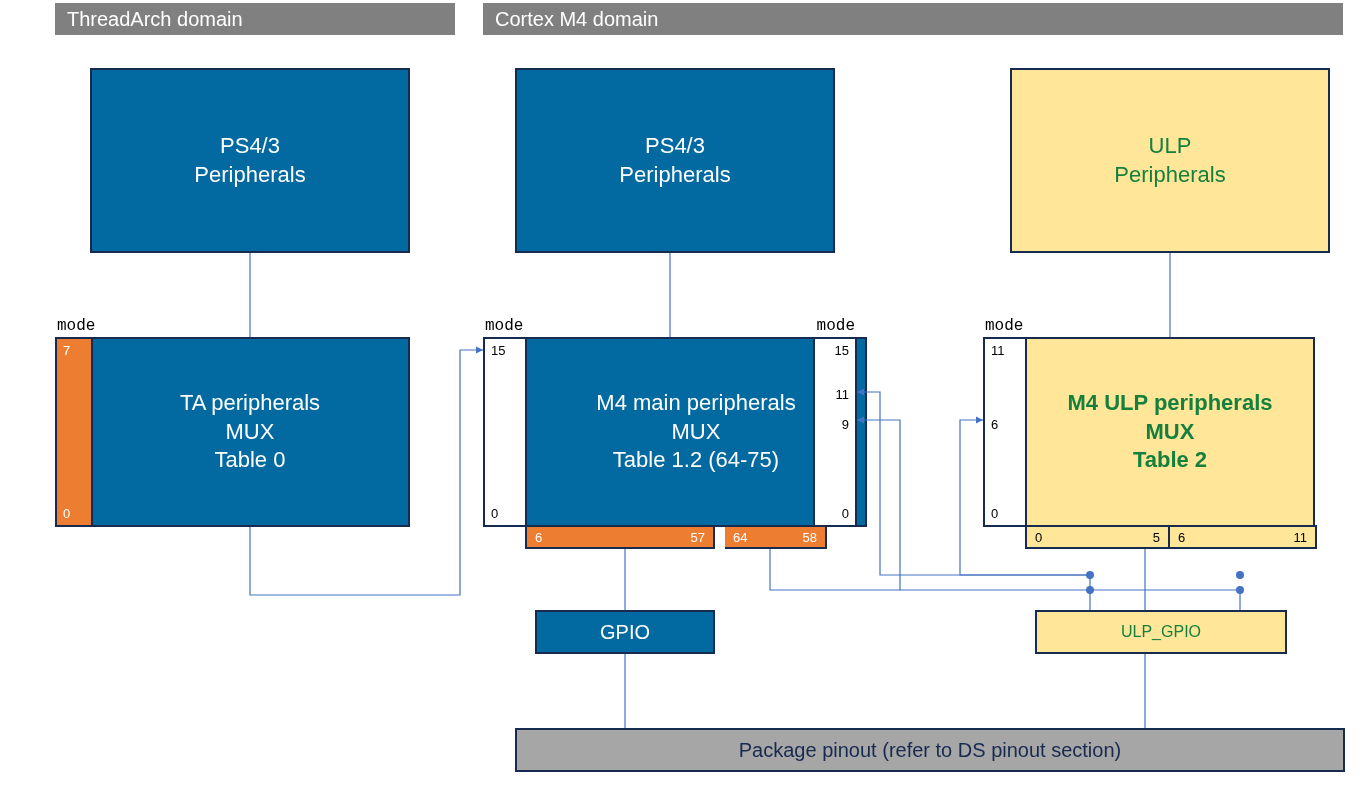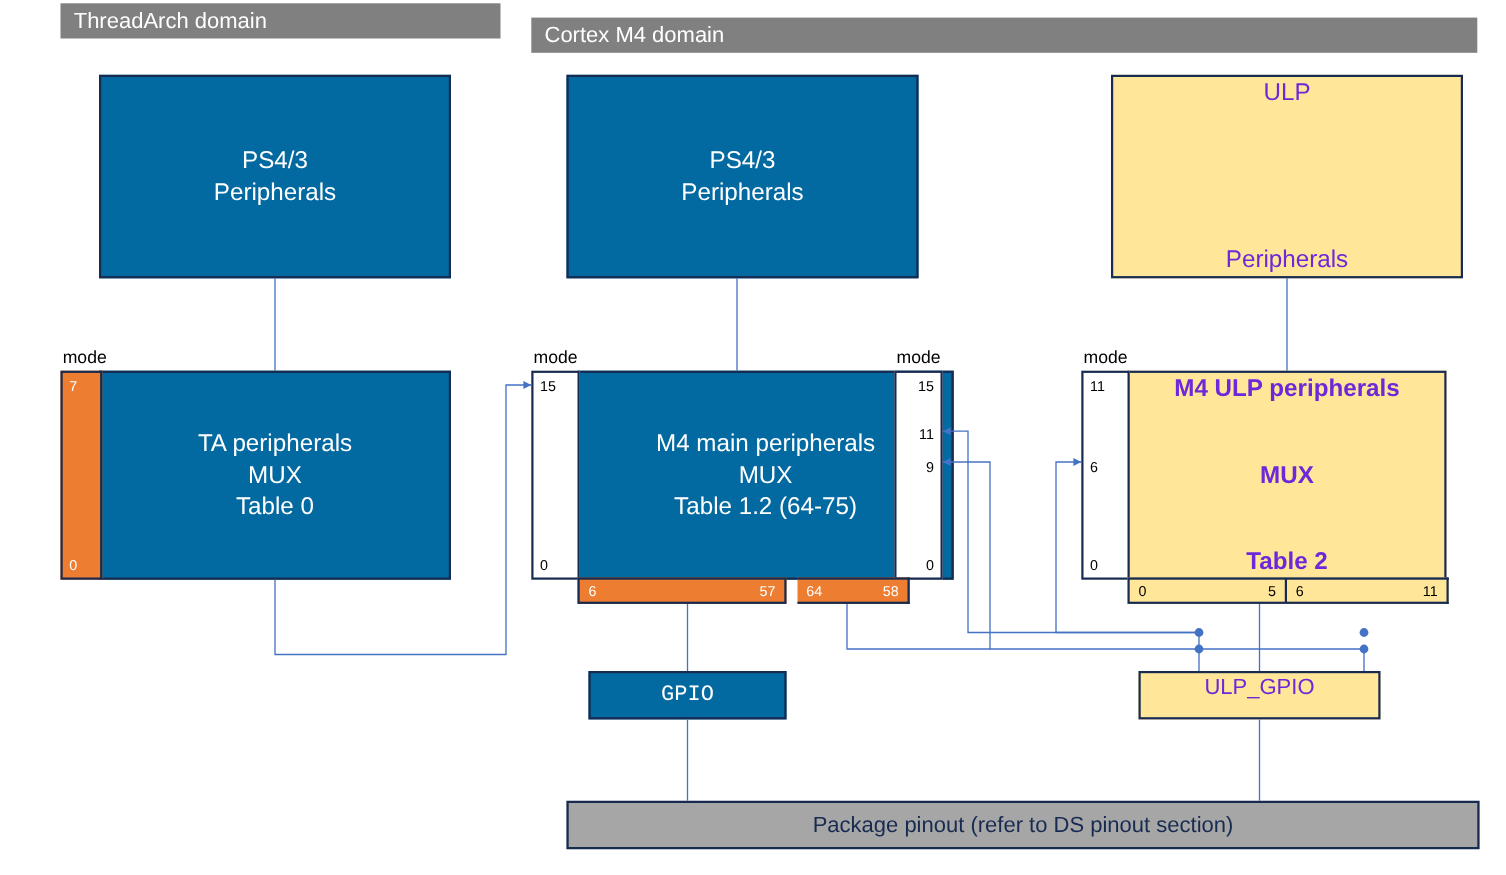--- a/index.html
+++ b/index.html
@@ -80,7 +80,7 @@
 <body>
 
 <div class="domain-header" style="left:55px; top:3px; width:400px;">ThreadArch domain</div>
-<div class="domain-header" style="left:483px; top:16px; width:860px;">Cortex M4 domain</div>
+<div class="domain-header" style="left:483px; top:3px; width:860px;">Cortex M4 domain</div>
 
 <div class="block orange" style="left:90px; top:68px; width:320px; height:185px;">
   <div>PS4/3</div>

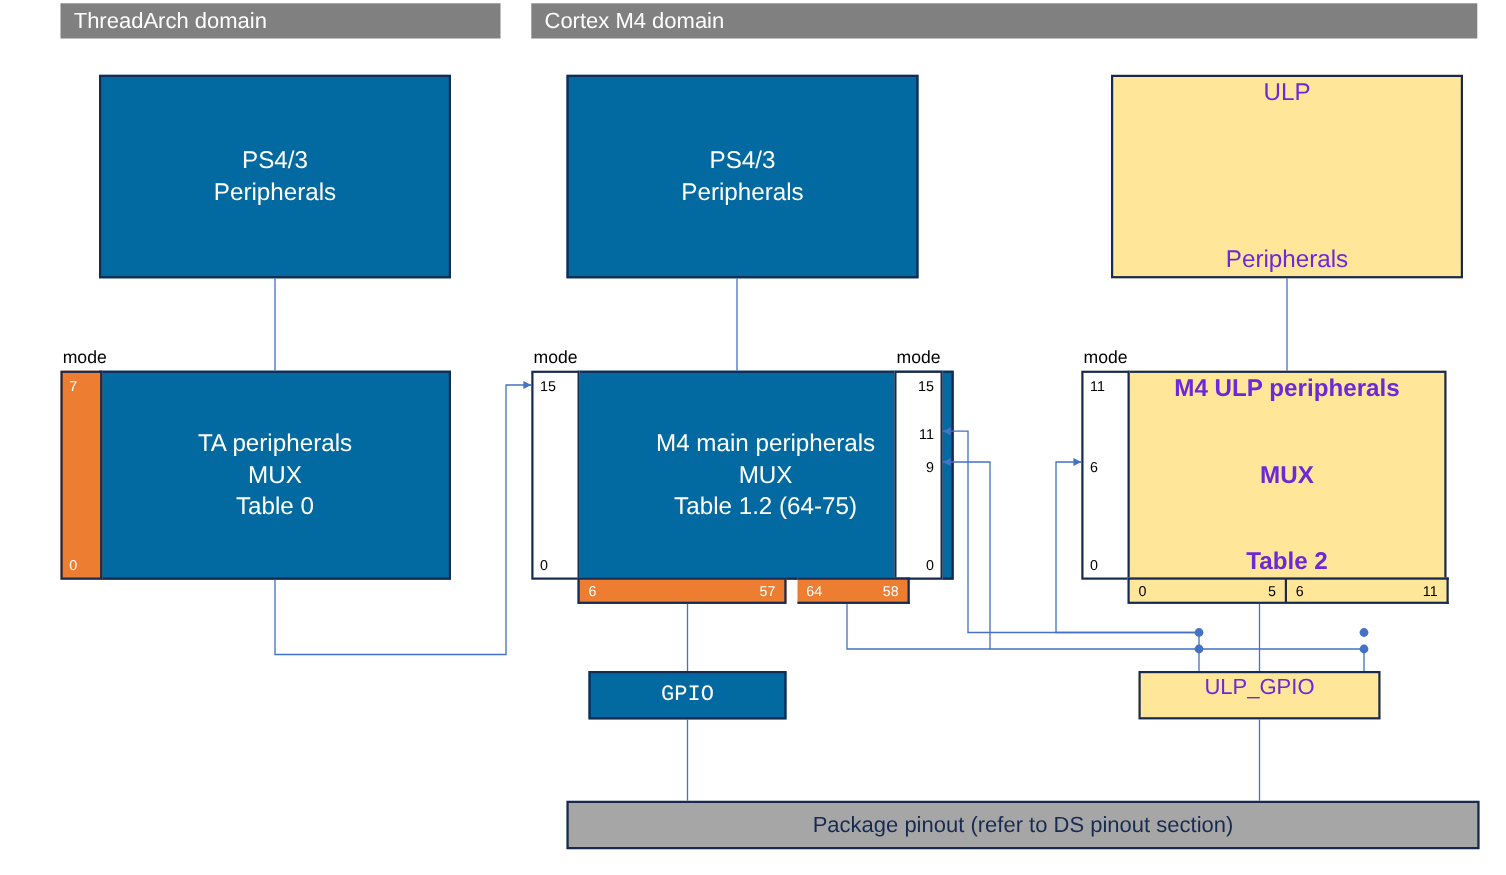--- a/index.html
+++ b/index.html
@@ -34,7 +34,7 @@
     line-height: 1.3;
   }
   .orange { background: #0369a1; color: #ffffff; }
-  .yellow { background: #ffe699; color: #6d28d9; justify-content: space-between; }
+  .yellow { background: #ffe699; color: #15803d; }
   .gray   { background: #a6a6a6; color: #172a50; }
   .mode-col {
     position: absolute;

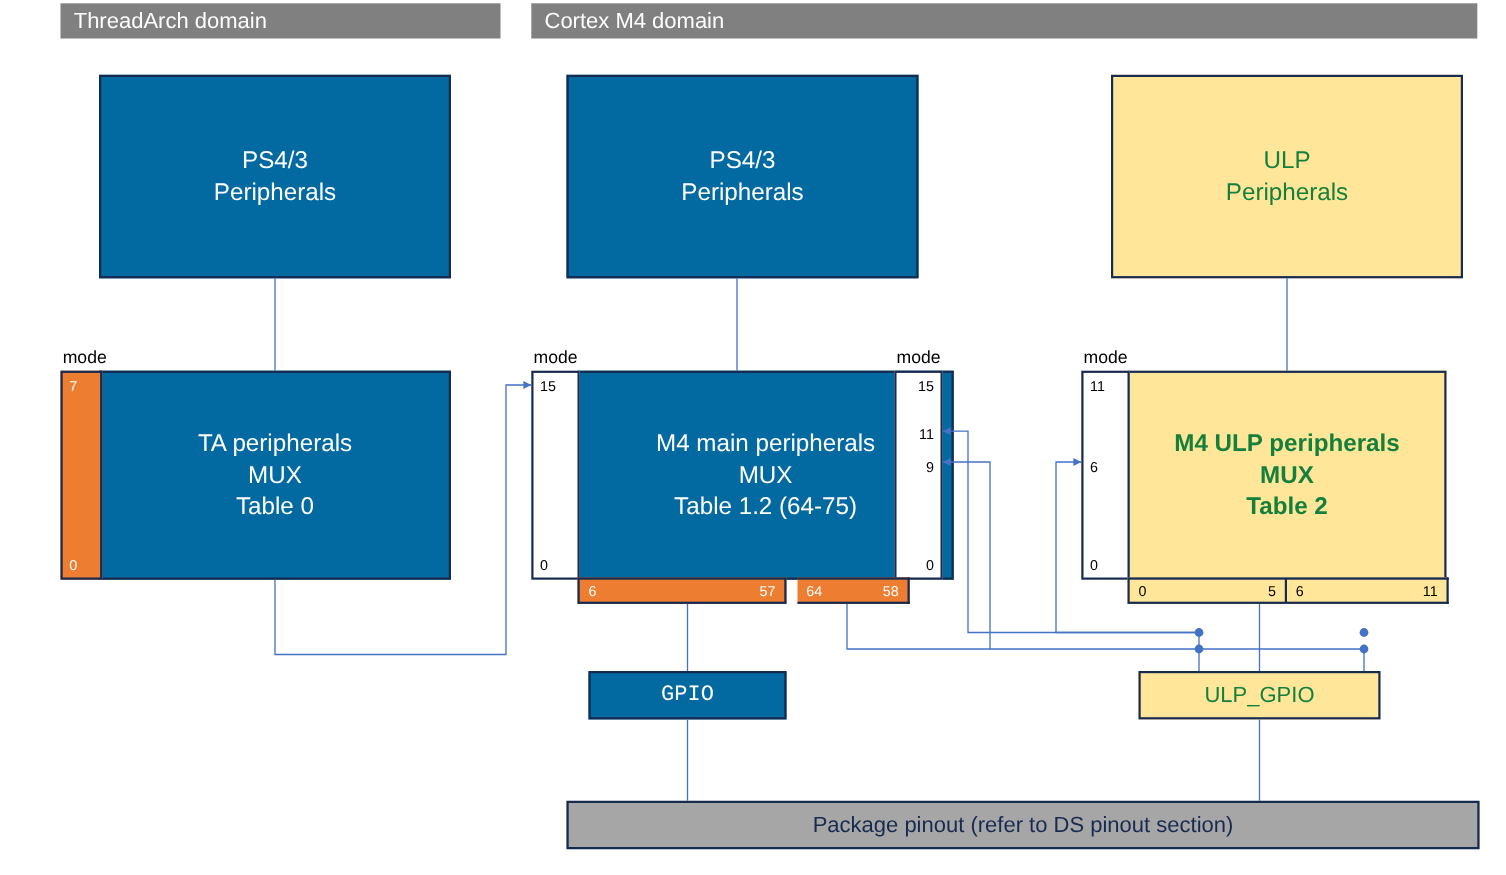--- a/index.html
+++ b/index.html
@@ -49,6 +49,7 @@
     left: 0;
     font-size: 16px;
     color: #000;
+    font-family: Liberation Mono, monospace;
   }
   .mode-col .tick { position: absolute; left: 6px; font-size: 13px; }
   .mode-col-r .tick { left: auto; right: 6px; }

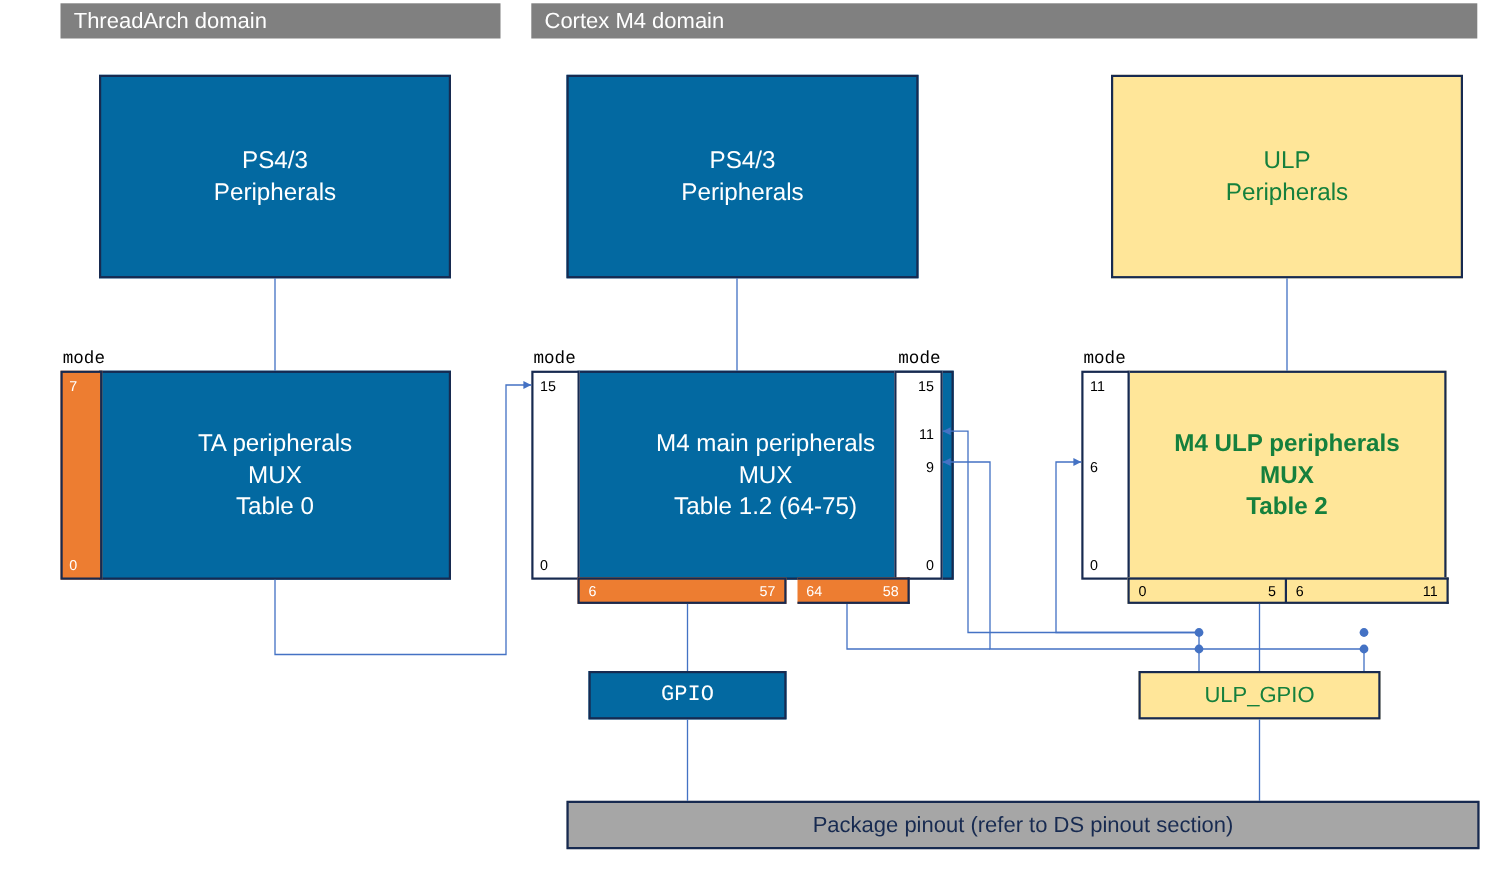--- a/index.html
+++ b/index.html
@@ -161,7 +161,7 @@
   </div>
 </div>
 
-<div class="block orange" style="left:535px; top:610px; width:180px; height:44px; font-size:20px;font-family:Liberation Mono, monospace;">
+<div class="block orange" style="left:535px; top:610px; width:180px; height:44px; font-size:20px;">
   <div>GPIO</div>
 </div>
 

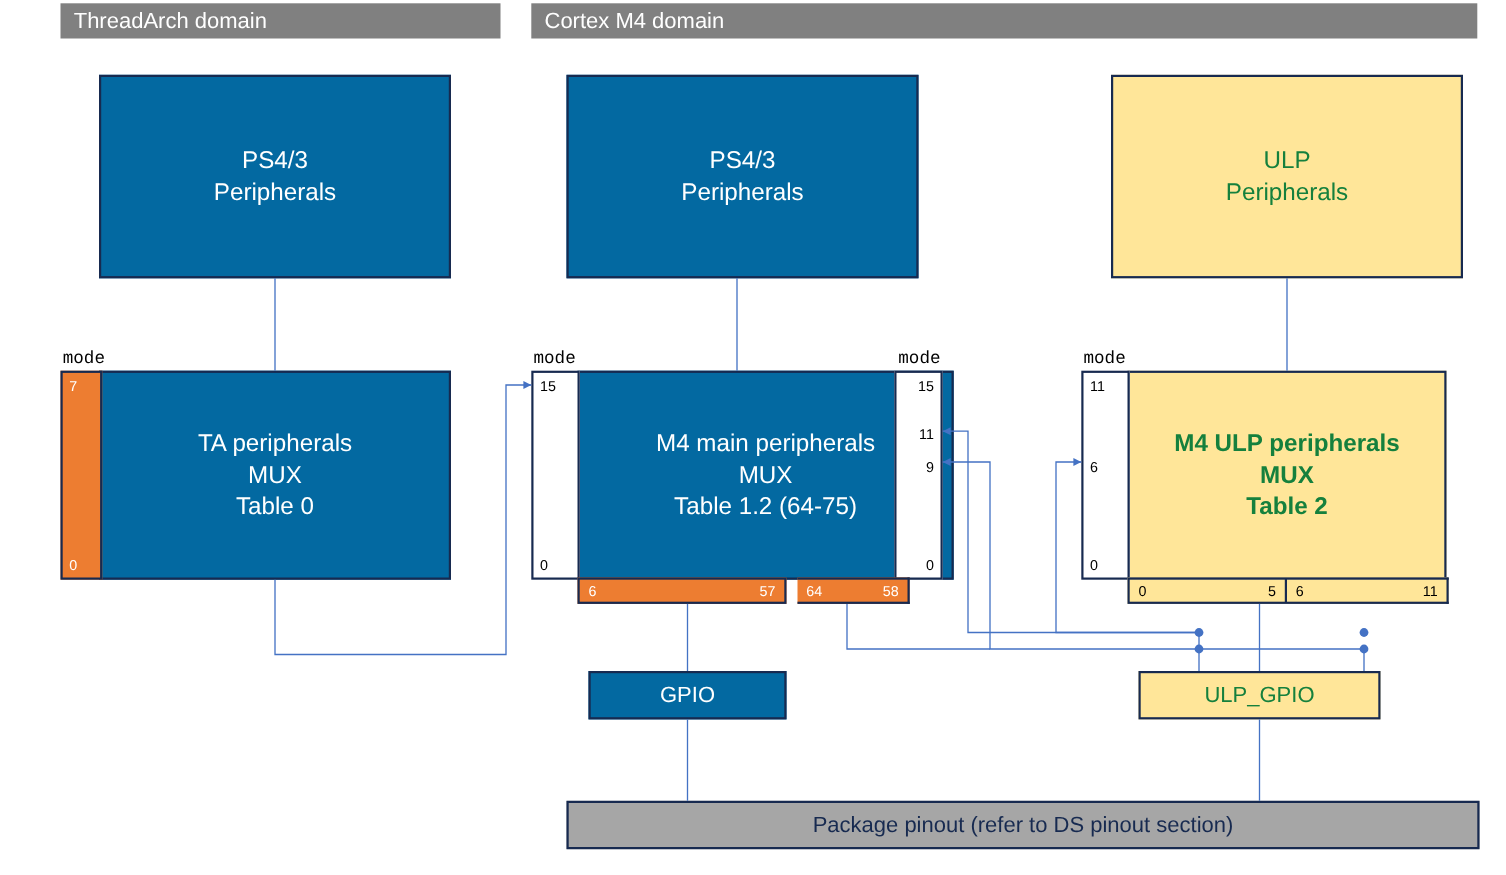--- a/index.html
+++ b/index.html
@@ -165,7 +165,7 @@
   <div>GPIO</div>
 </div>
 
-<div class="block yellow" style="left:1035px; top:610px; width:220px; height:44px; font-size:20px;">
+<div class="block yellow" style="left:1035px; top:610px; width:252px; height:44px; font-size:16px;">
   <div>ULP_GPIO</div>
 </div>
 

